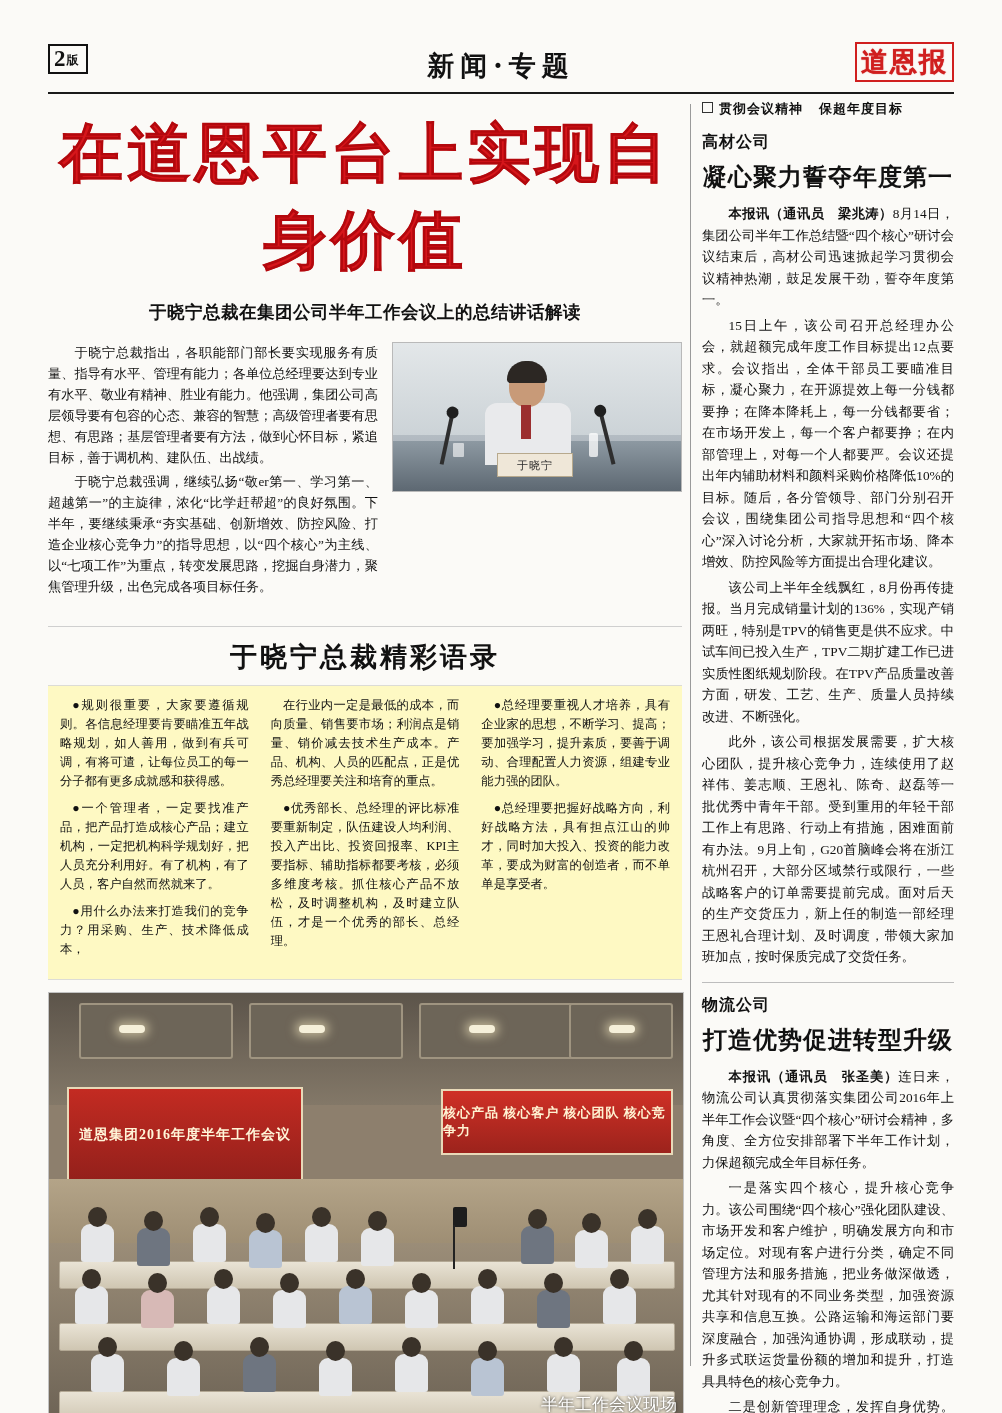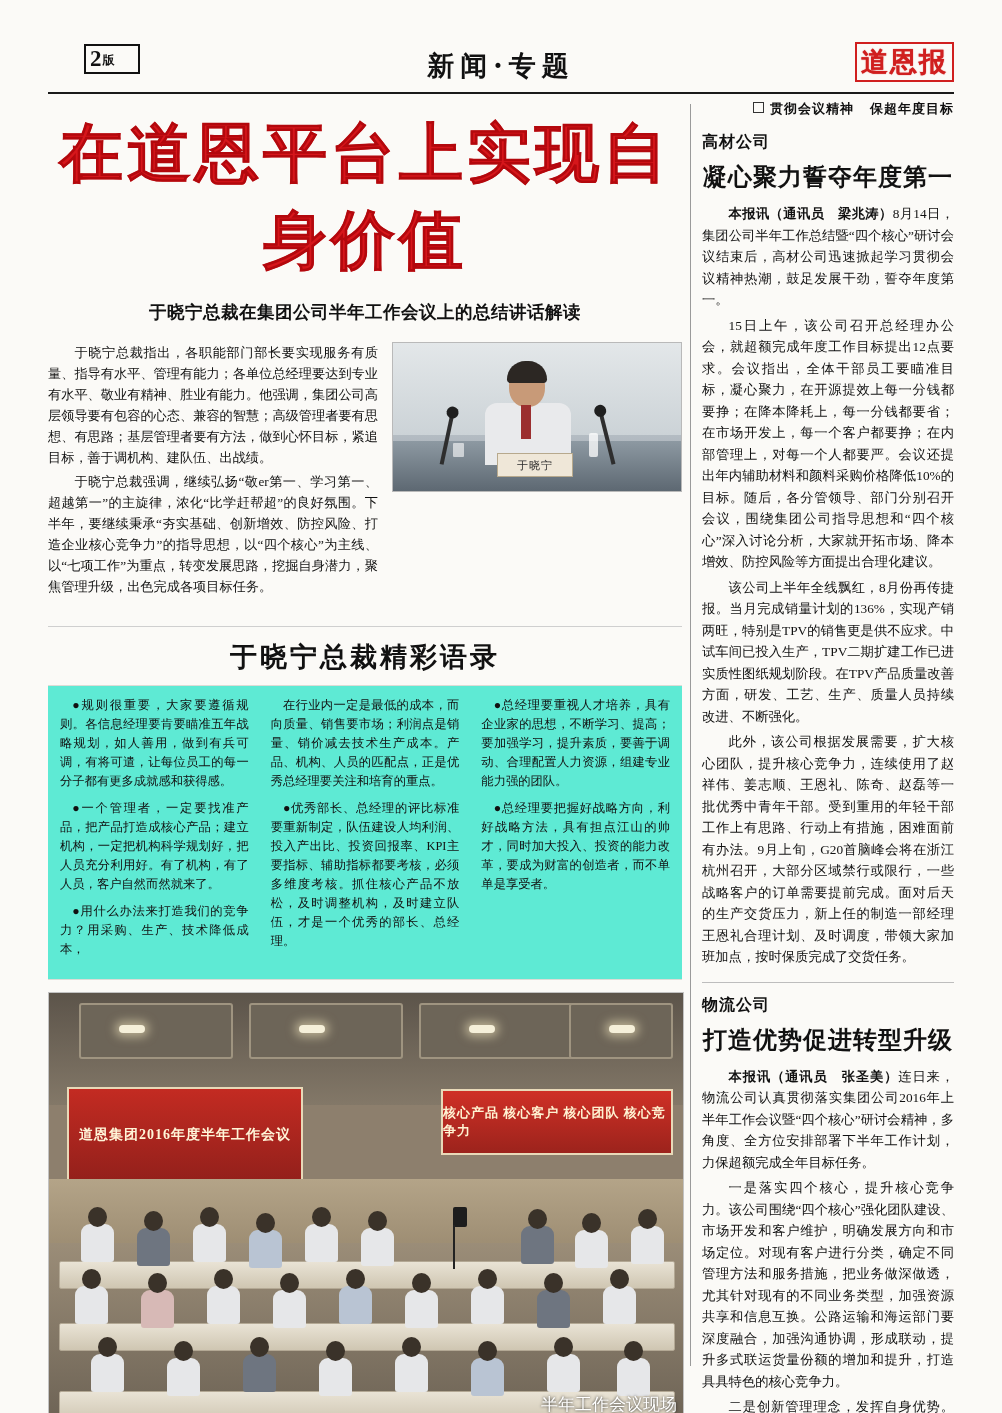--- a/index.html
+++ b/index.html
@@ -23,12 +23,11 @@
   .page-num{
     position:absolute;left:0;top:-2px;
     border:2px solid #111;
-    padding:1px 22px 2px 4px;
+    padding:1px 6px 2px 4px;
     font-size:20px;font-weight:bold;
     font-family:"Liberation Serif", serif;
     letter-spacing:1px;
     line-height:1;
-    margin-left:36px;
   }
   .page-num .num{font-size:23px;}
   .page-num .unit{font-size:12px;vertical-align:2px;}

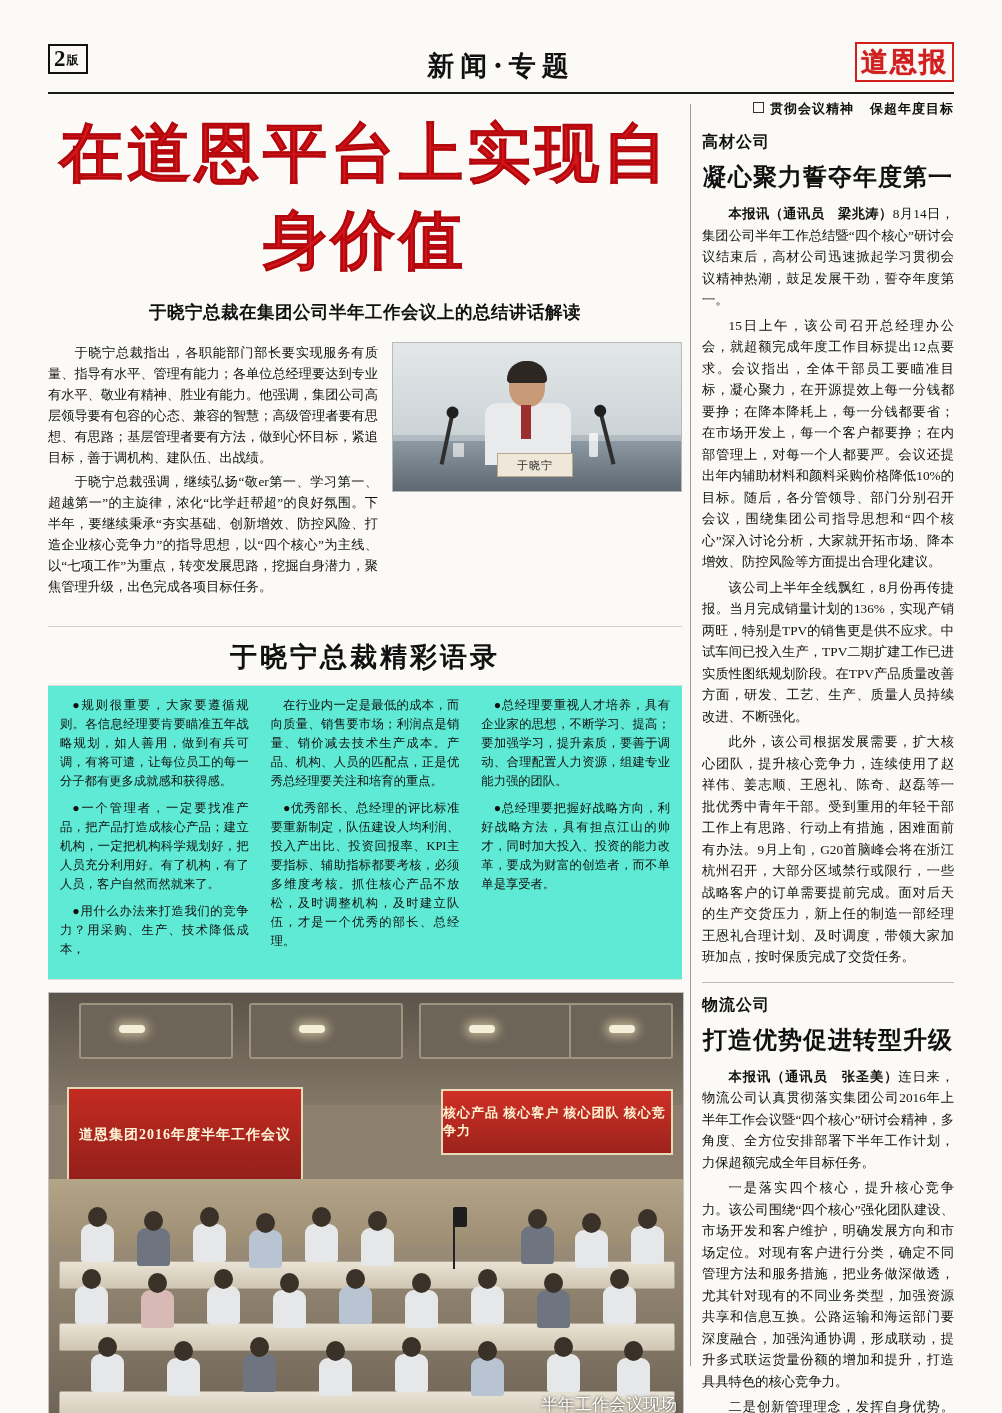--- a/index.html
+++ b/index.html
@@ -188,7 +188,7 @@
 
   
   .rc-flag{
-    font-size:13px;font-weight:bold;letter-spacing:1px;margin-bottom:14px;text-align:right;
+    font-size:13px;font-weight:bold;letter-spacing:1px;margin-bottom:14px;
   }
   .rc-flag .sq{display:inline-block;width:9px;height:9px;border:1.5px solid #333;margin-right:6px;}
   .rc-flag .gap{display:inline-block;width:16px;}

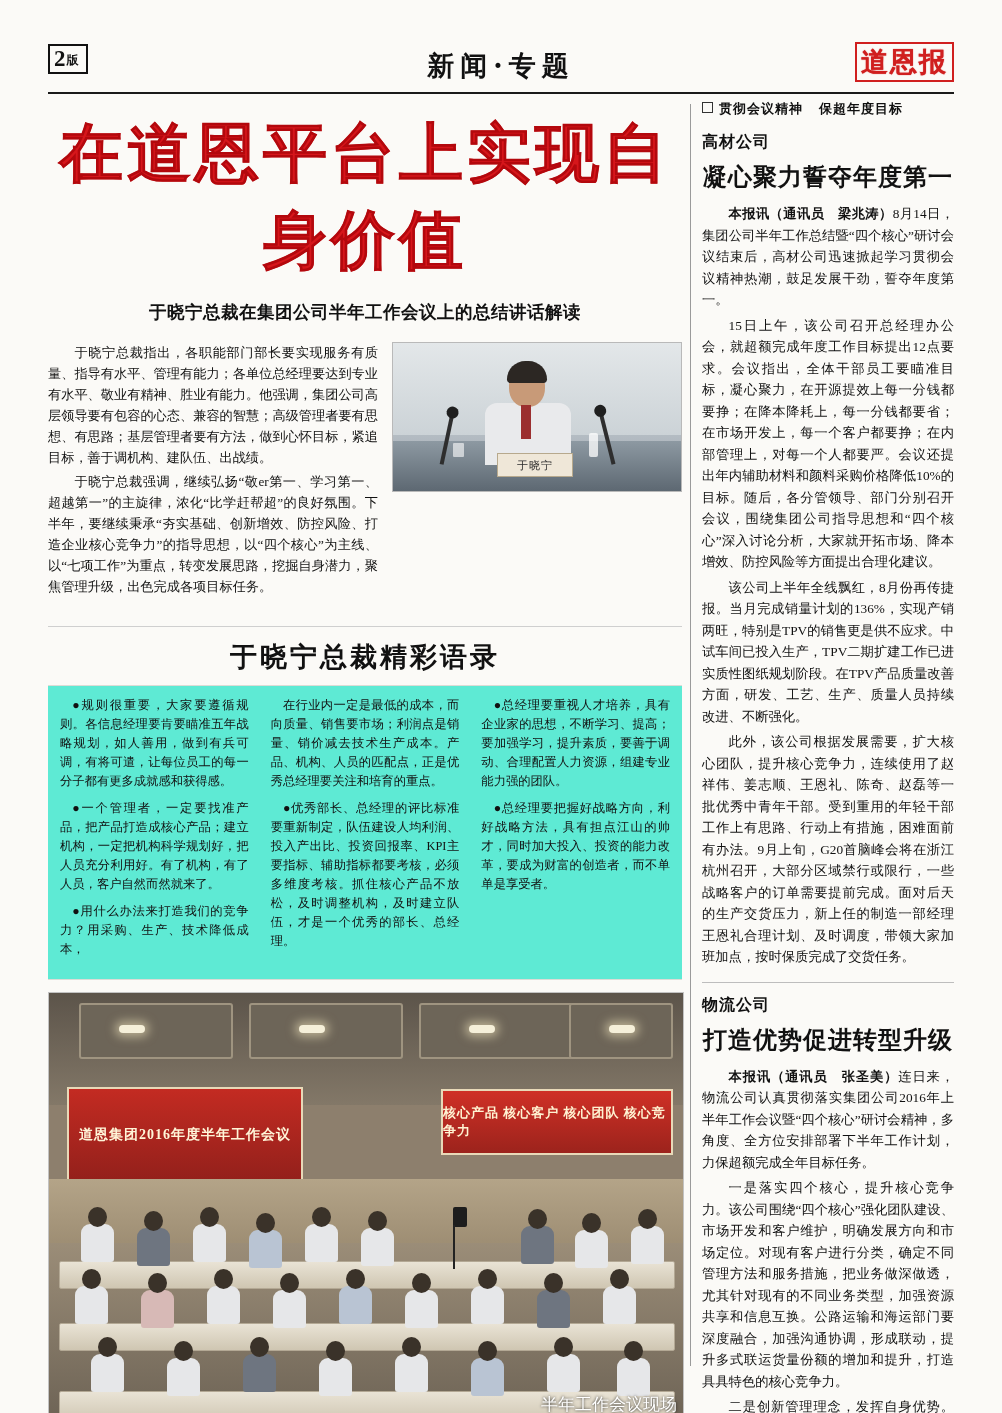--- a/index.html
+++ b/index.html
@@ -134,7 +134,7 @@
   }
   .quote-cols{
     display:flex;gap:22px;
-    background:#5eead4;
+    background:#fef9c3;
     padding:10px 12px 12px 12px;
     border-top:1px solid #dcdcd6;
     border-bottom:1px solid #dcdcd6;

